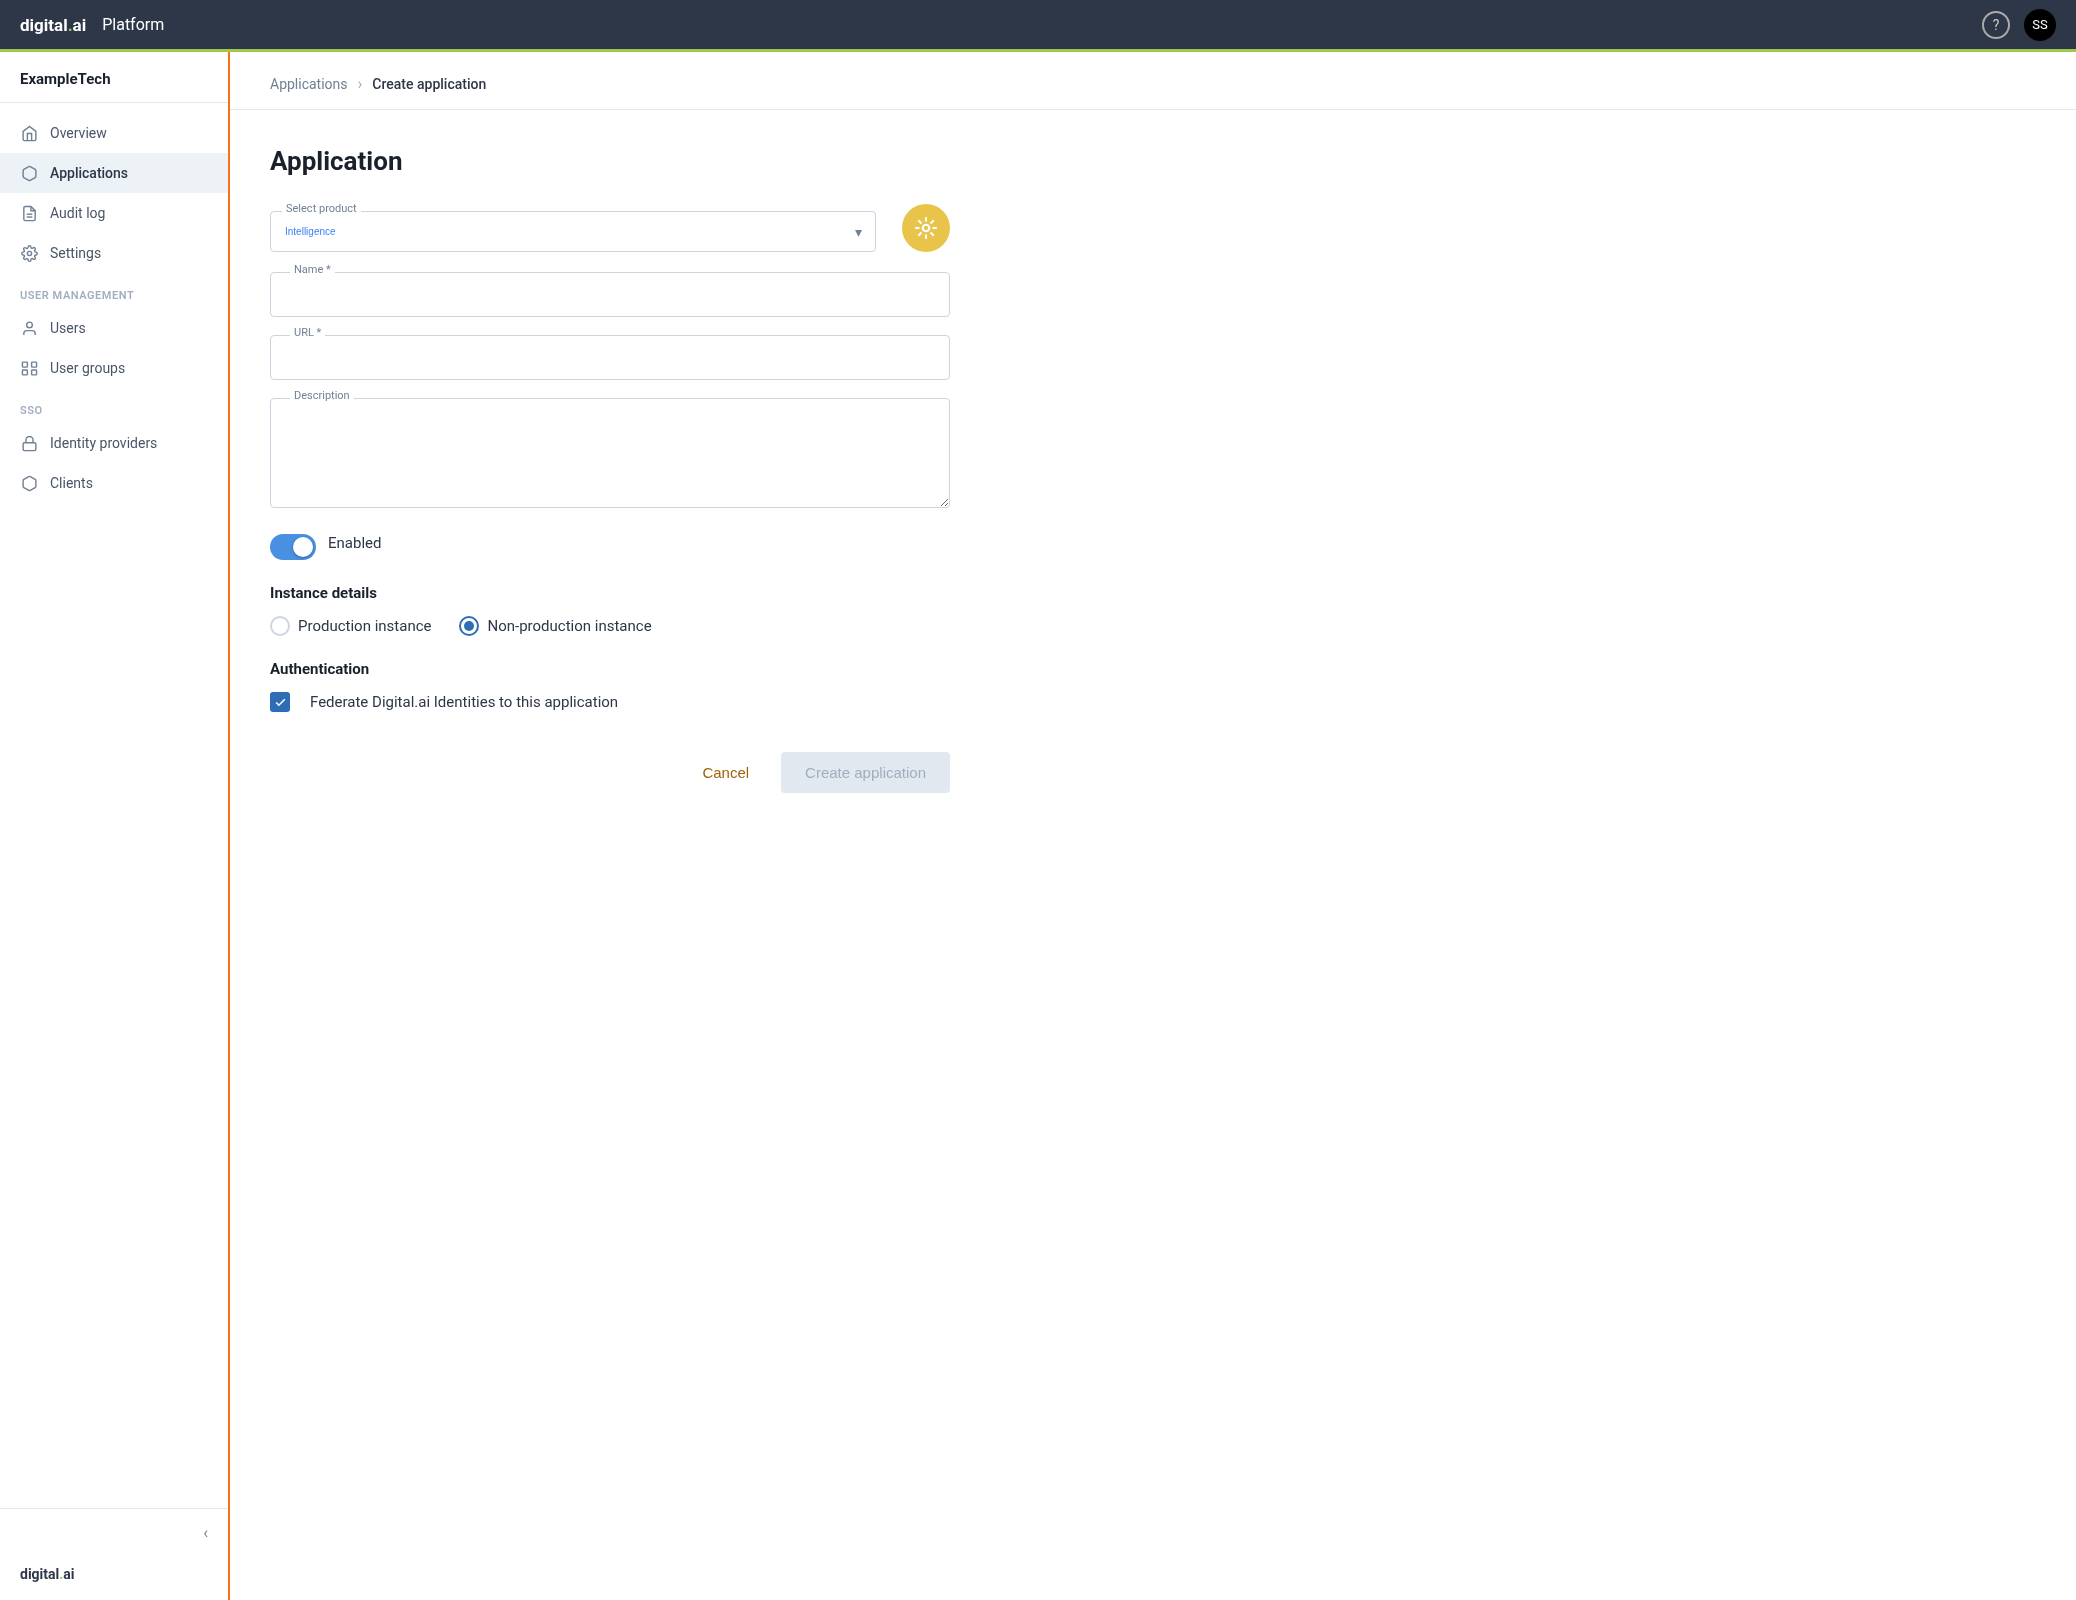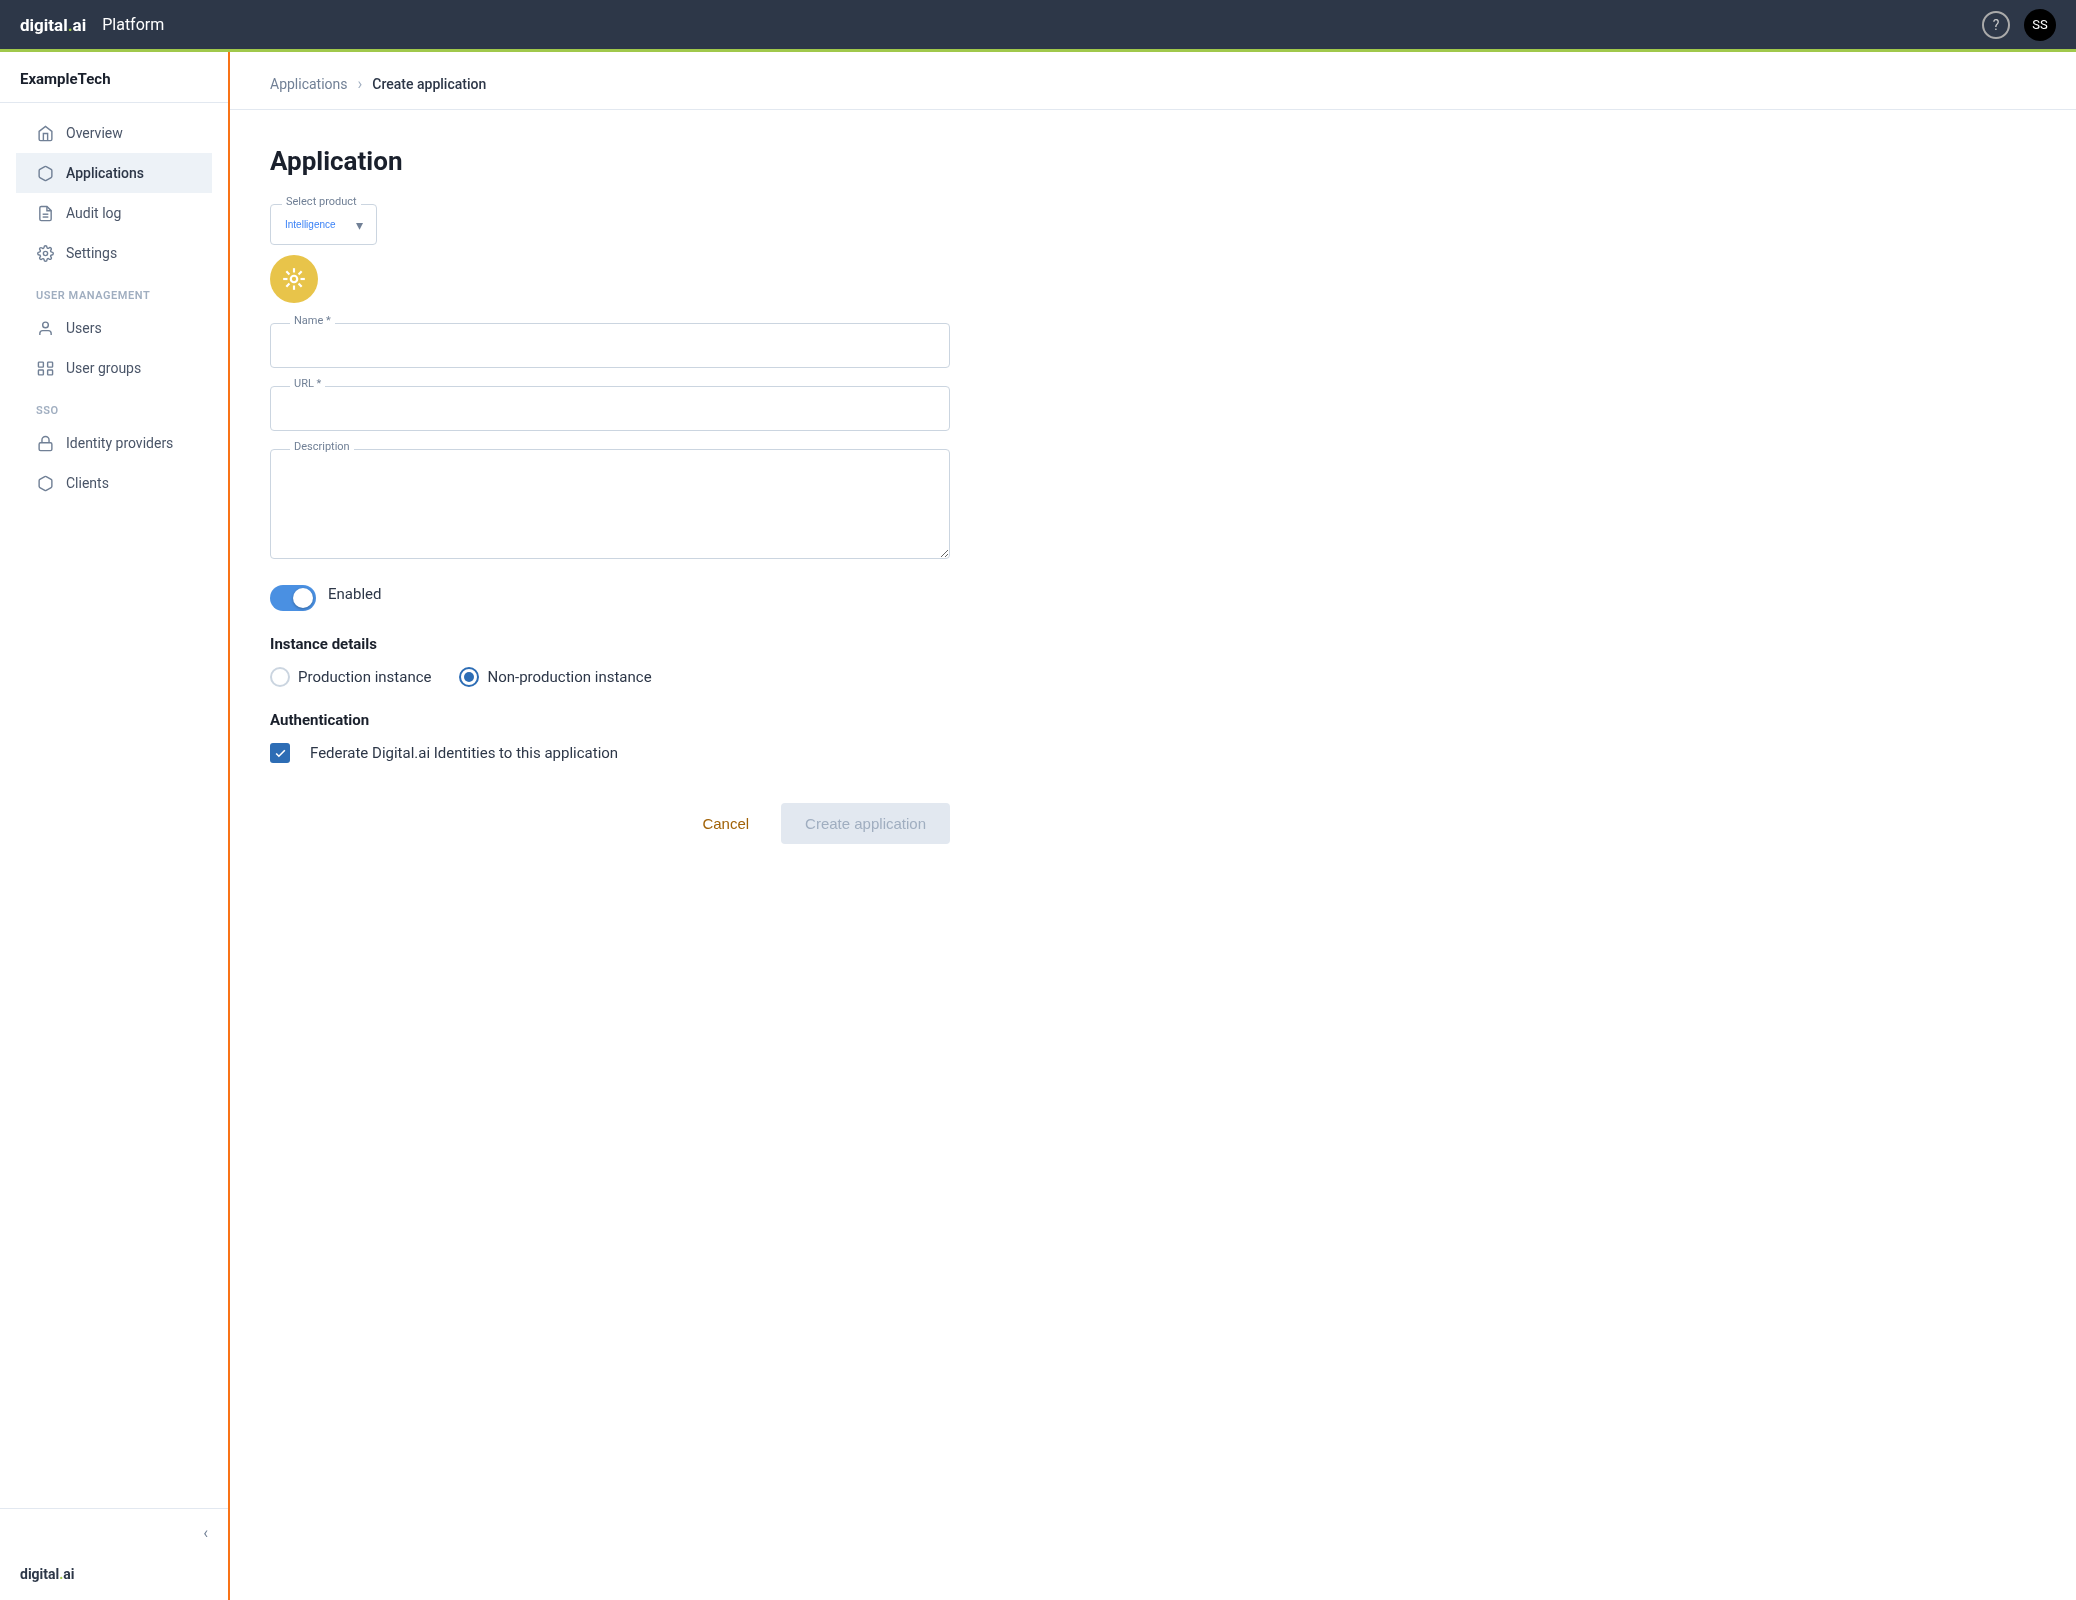--- a/index.html
+++ b/index.html
@@ -78,7 +78,7 @@
       color: #1a202c;
       border-bottom: 1px solid #e2e8f0;
     }
-    .sidebar-nav { flex: 1; padding: 10px 16px; }
+    .sidebar-nav { flex: 1; padding: 10px 0; }
     .sidebar-item {
       display: flex;
       align-items: center;

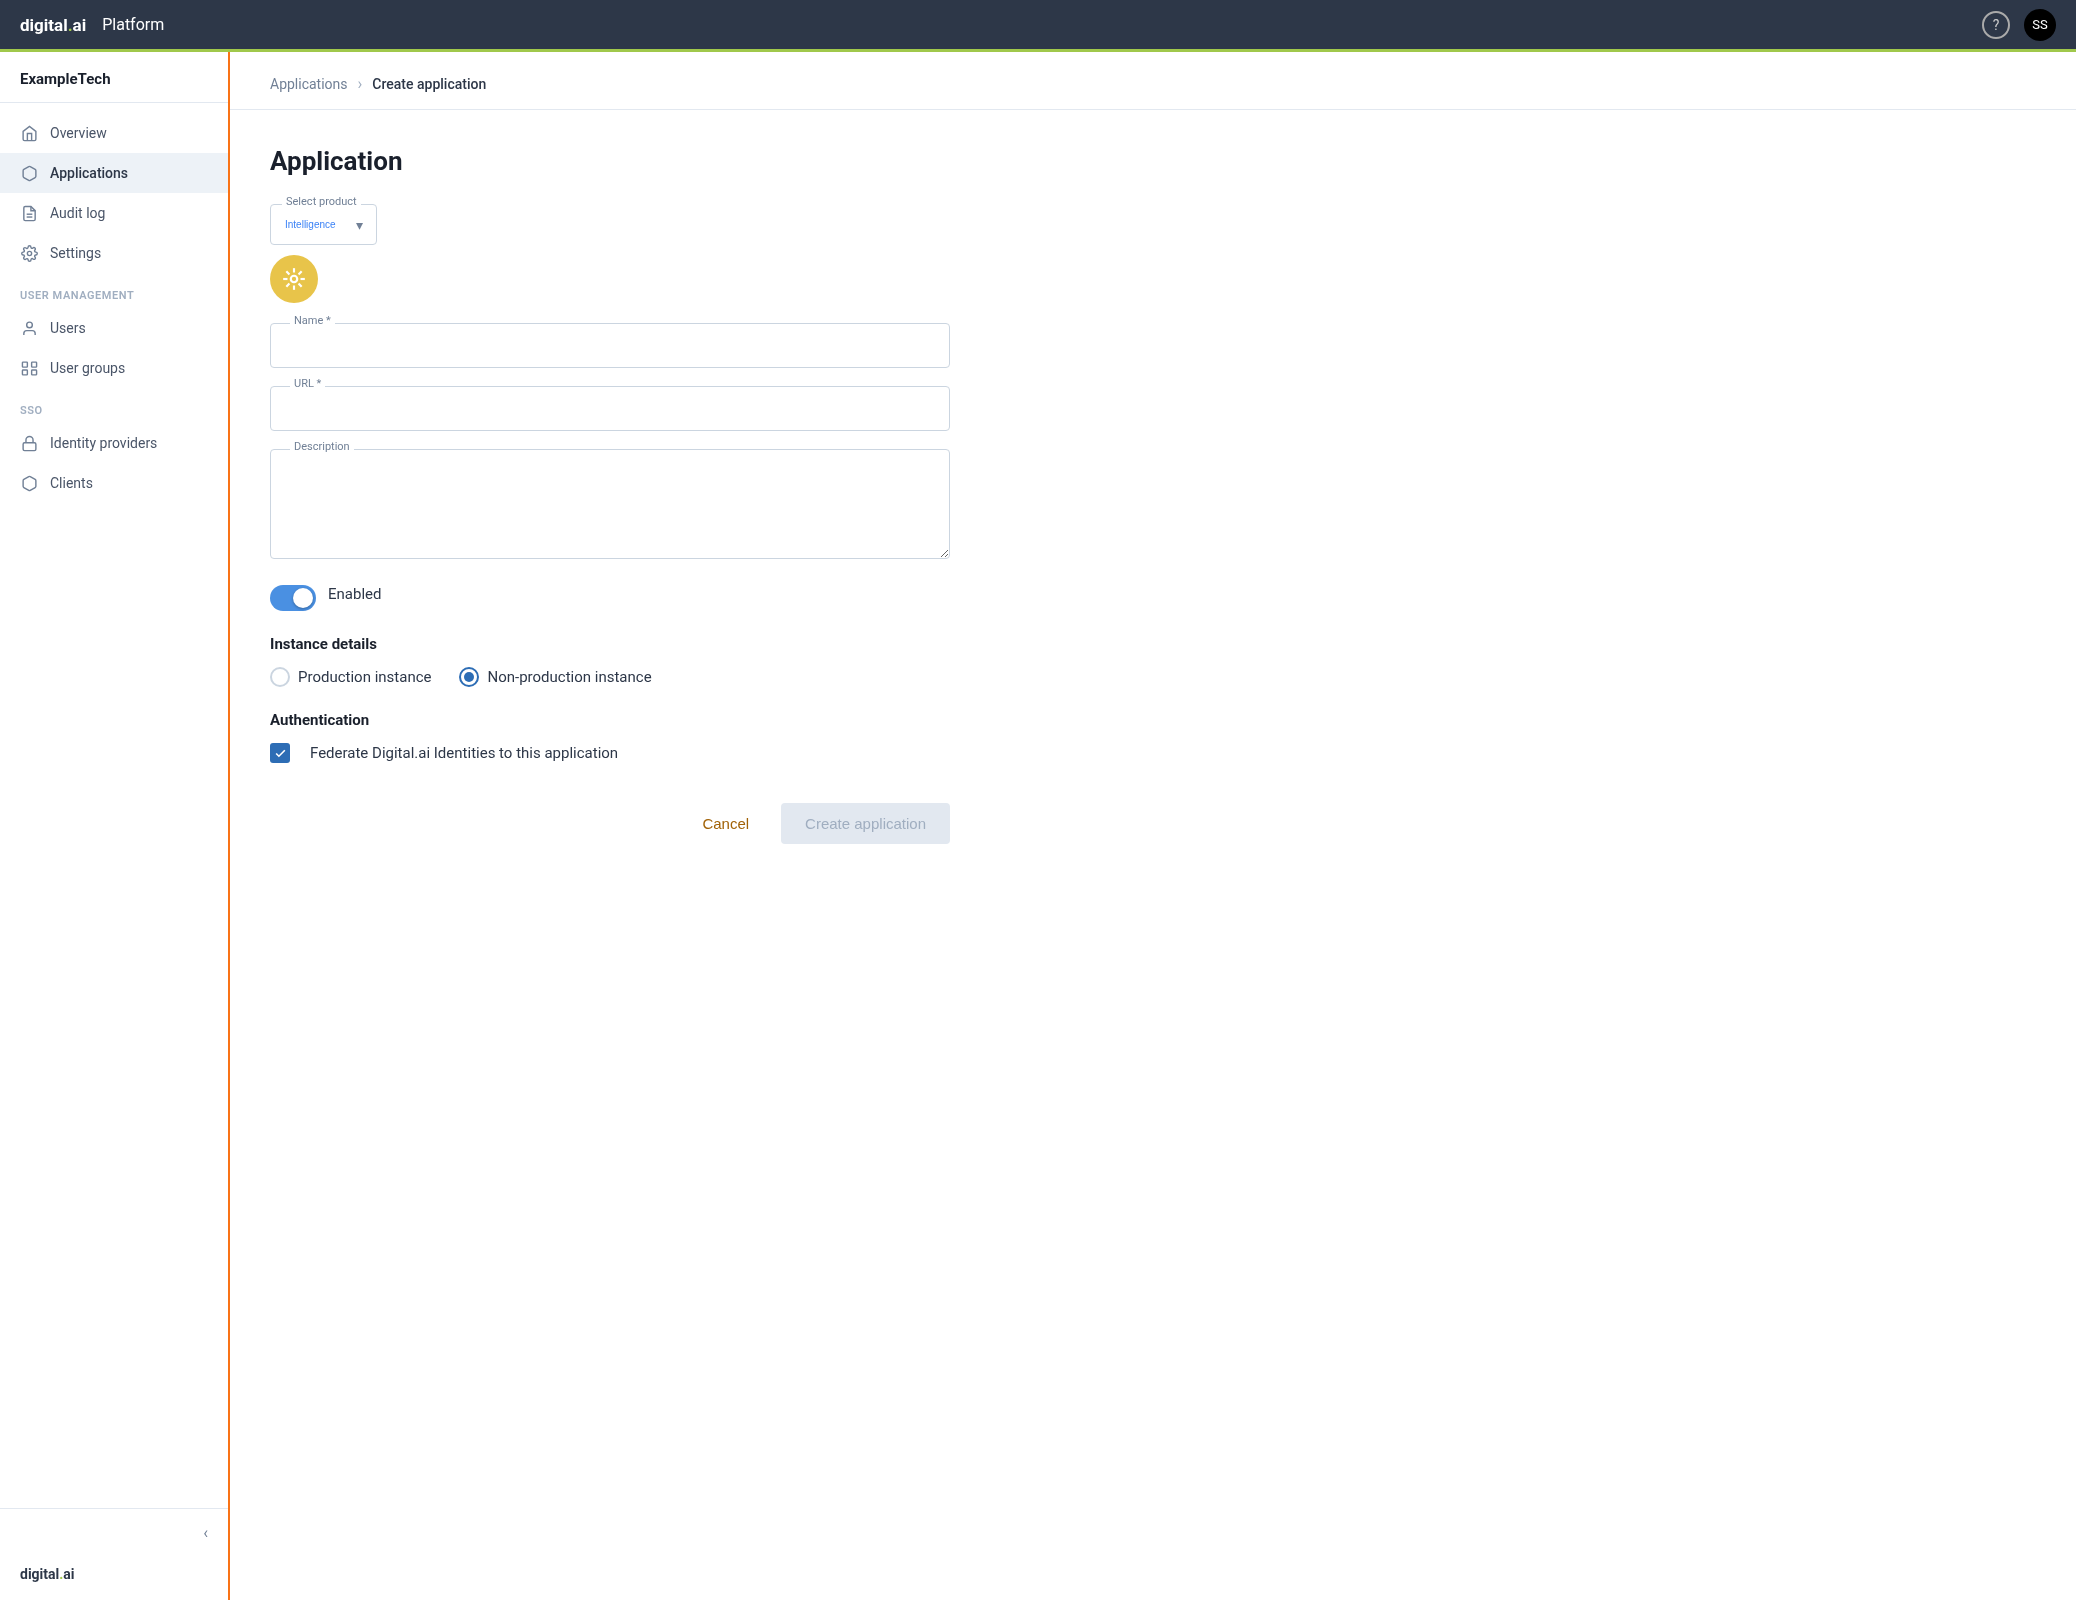--- a/index.html
+++ b/index.html
@@ -160,10 +160,9 @@
     
     .select-product-row {
       display: flex;
-      align-items: flex-start;
-      gap: 10px;
+      align-items: flex-end;
+      gap: 26px;
       margin-bottom: 20px;
-      flex-direction: column;
     }
     .select-wrapper {
       flex: 1;

